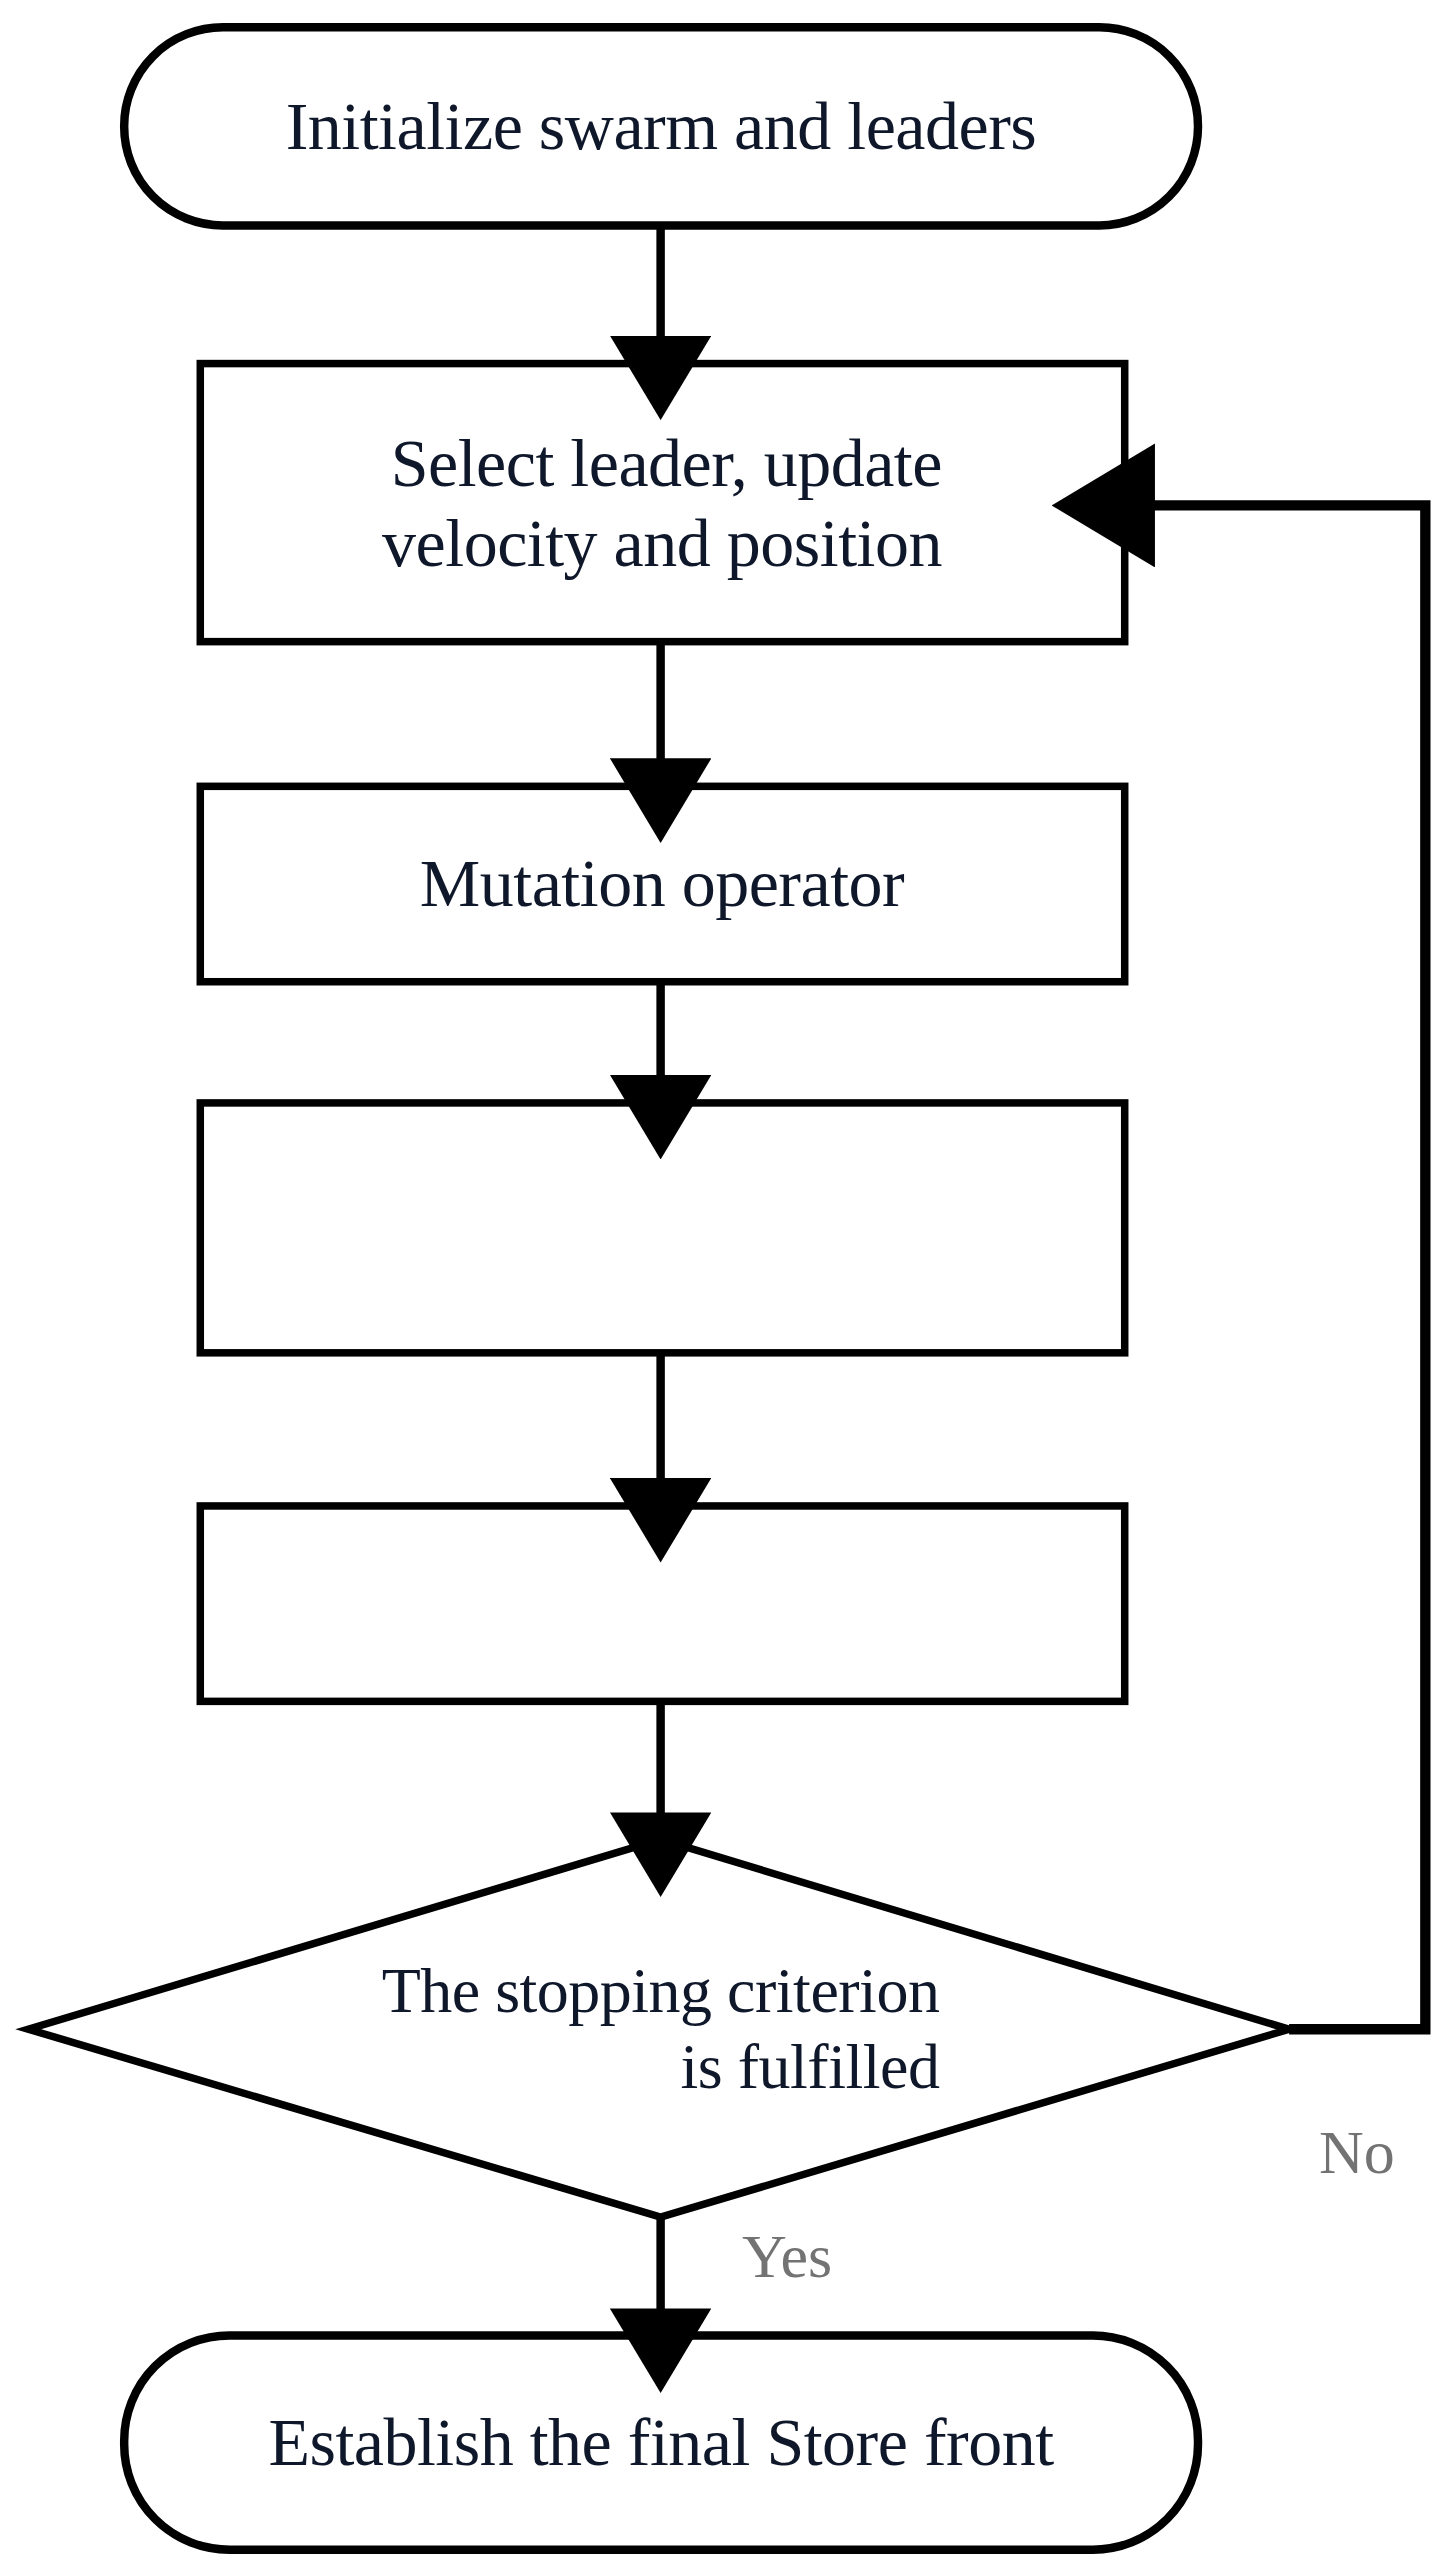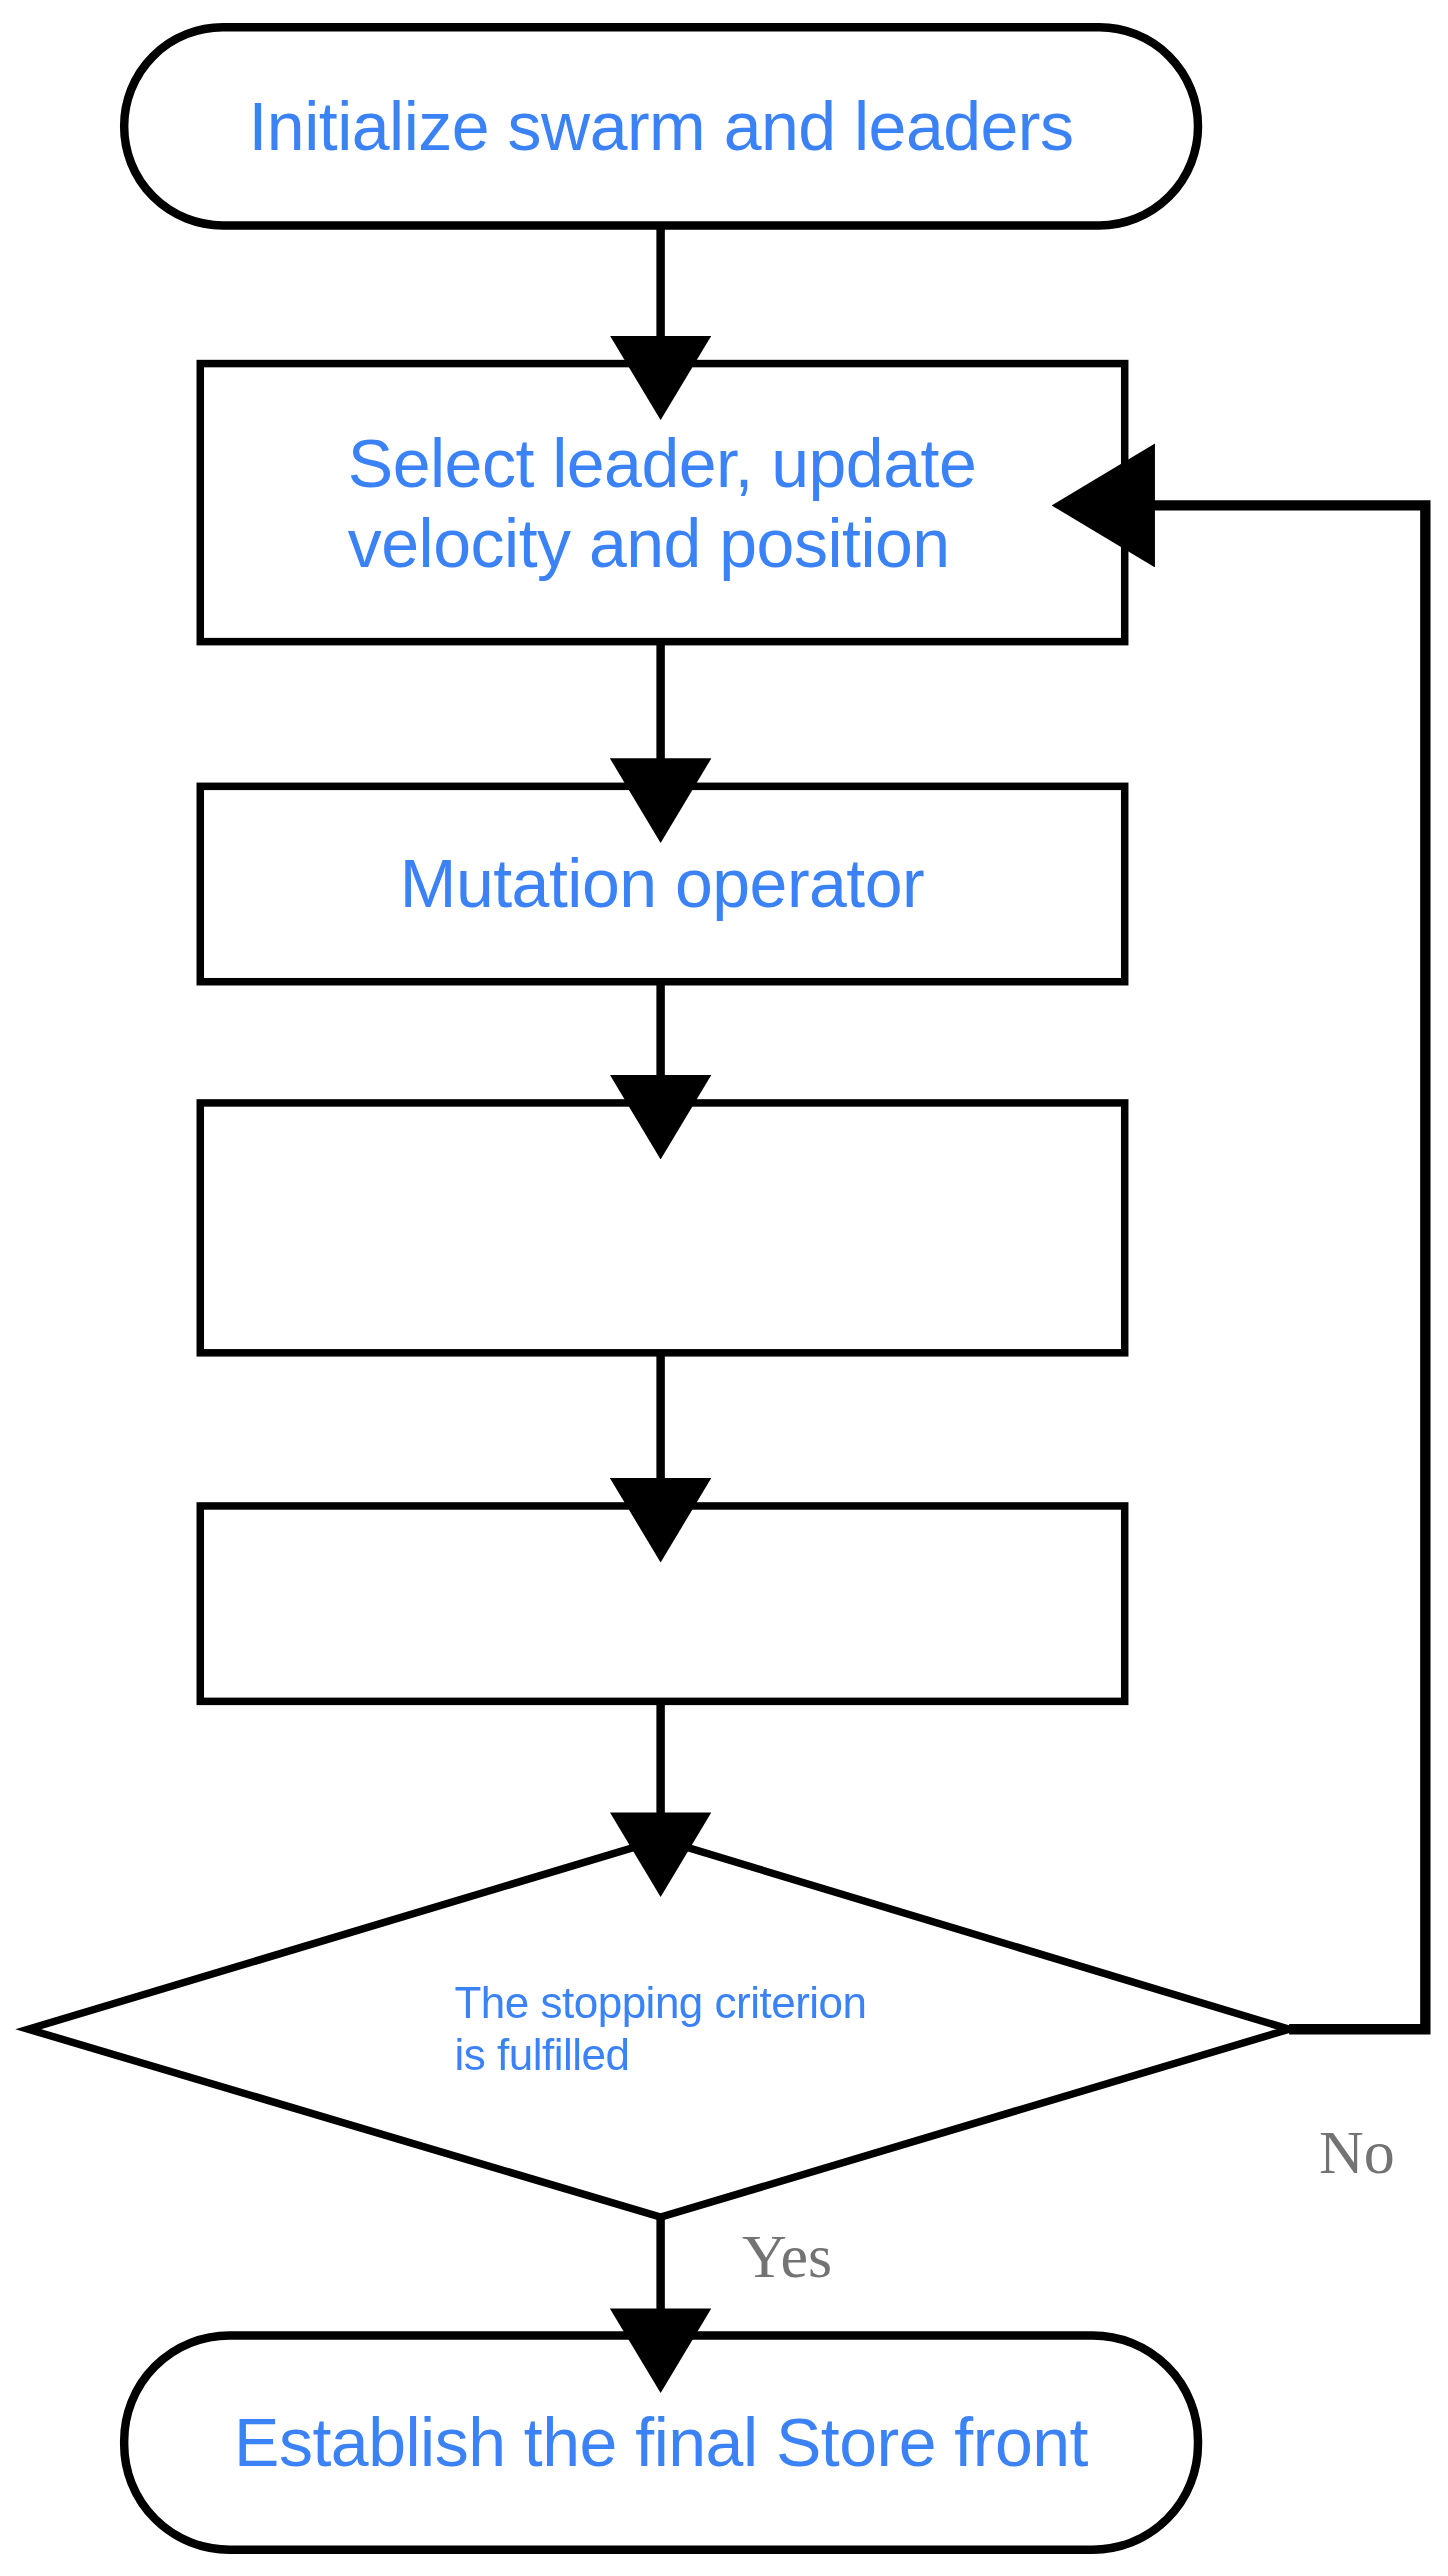--- a/index.html
+++ b/index.html
@@ -27,9 +27,9 @@
     display: flex;
     align-items: center;
     justify-content: center;
-    text-align: left;
-    color: #3b82f6;
-    font-family: Liberation Sans, sans-serif;
+    text-align: right;
+    color: #0f172a;
+    font-family: Liberation Serif, serif;
     font-weight: 400;
     line-height: 1.18;
     letter-spacing: -0.5px;

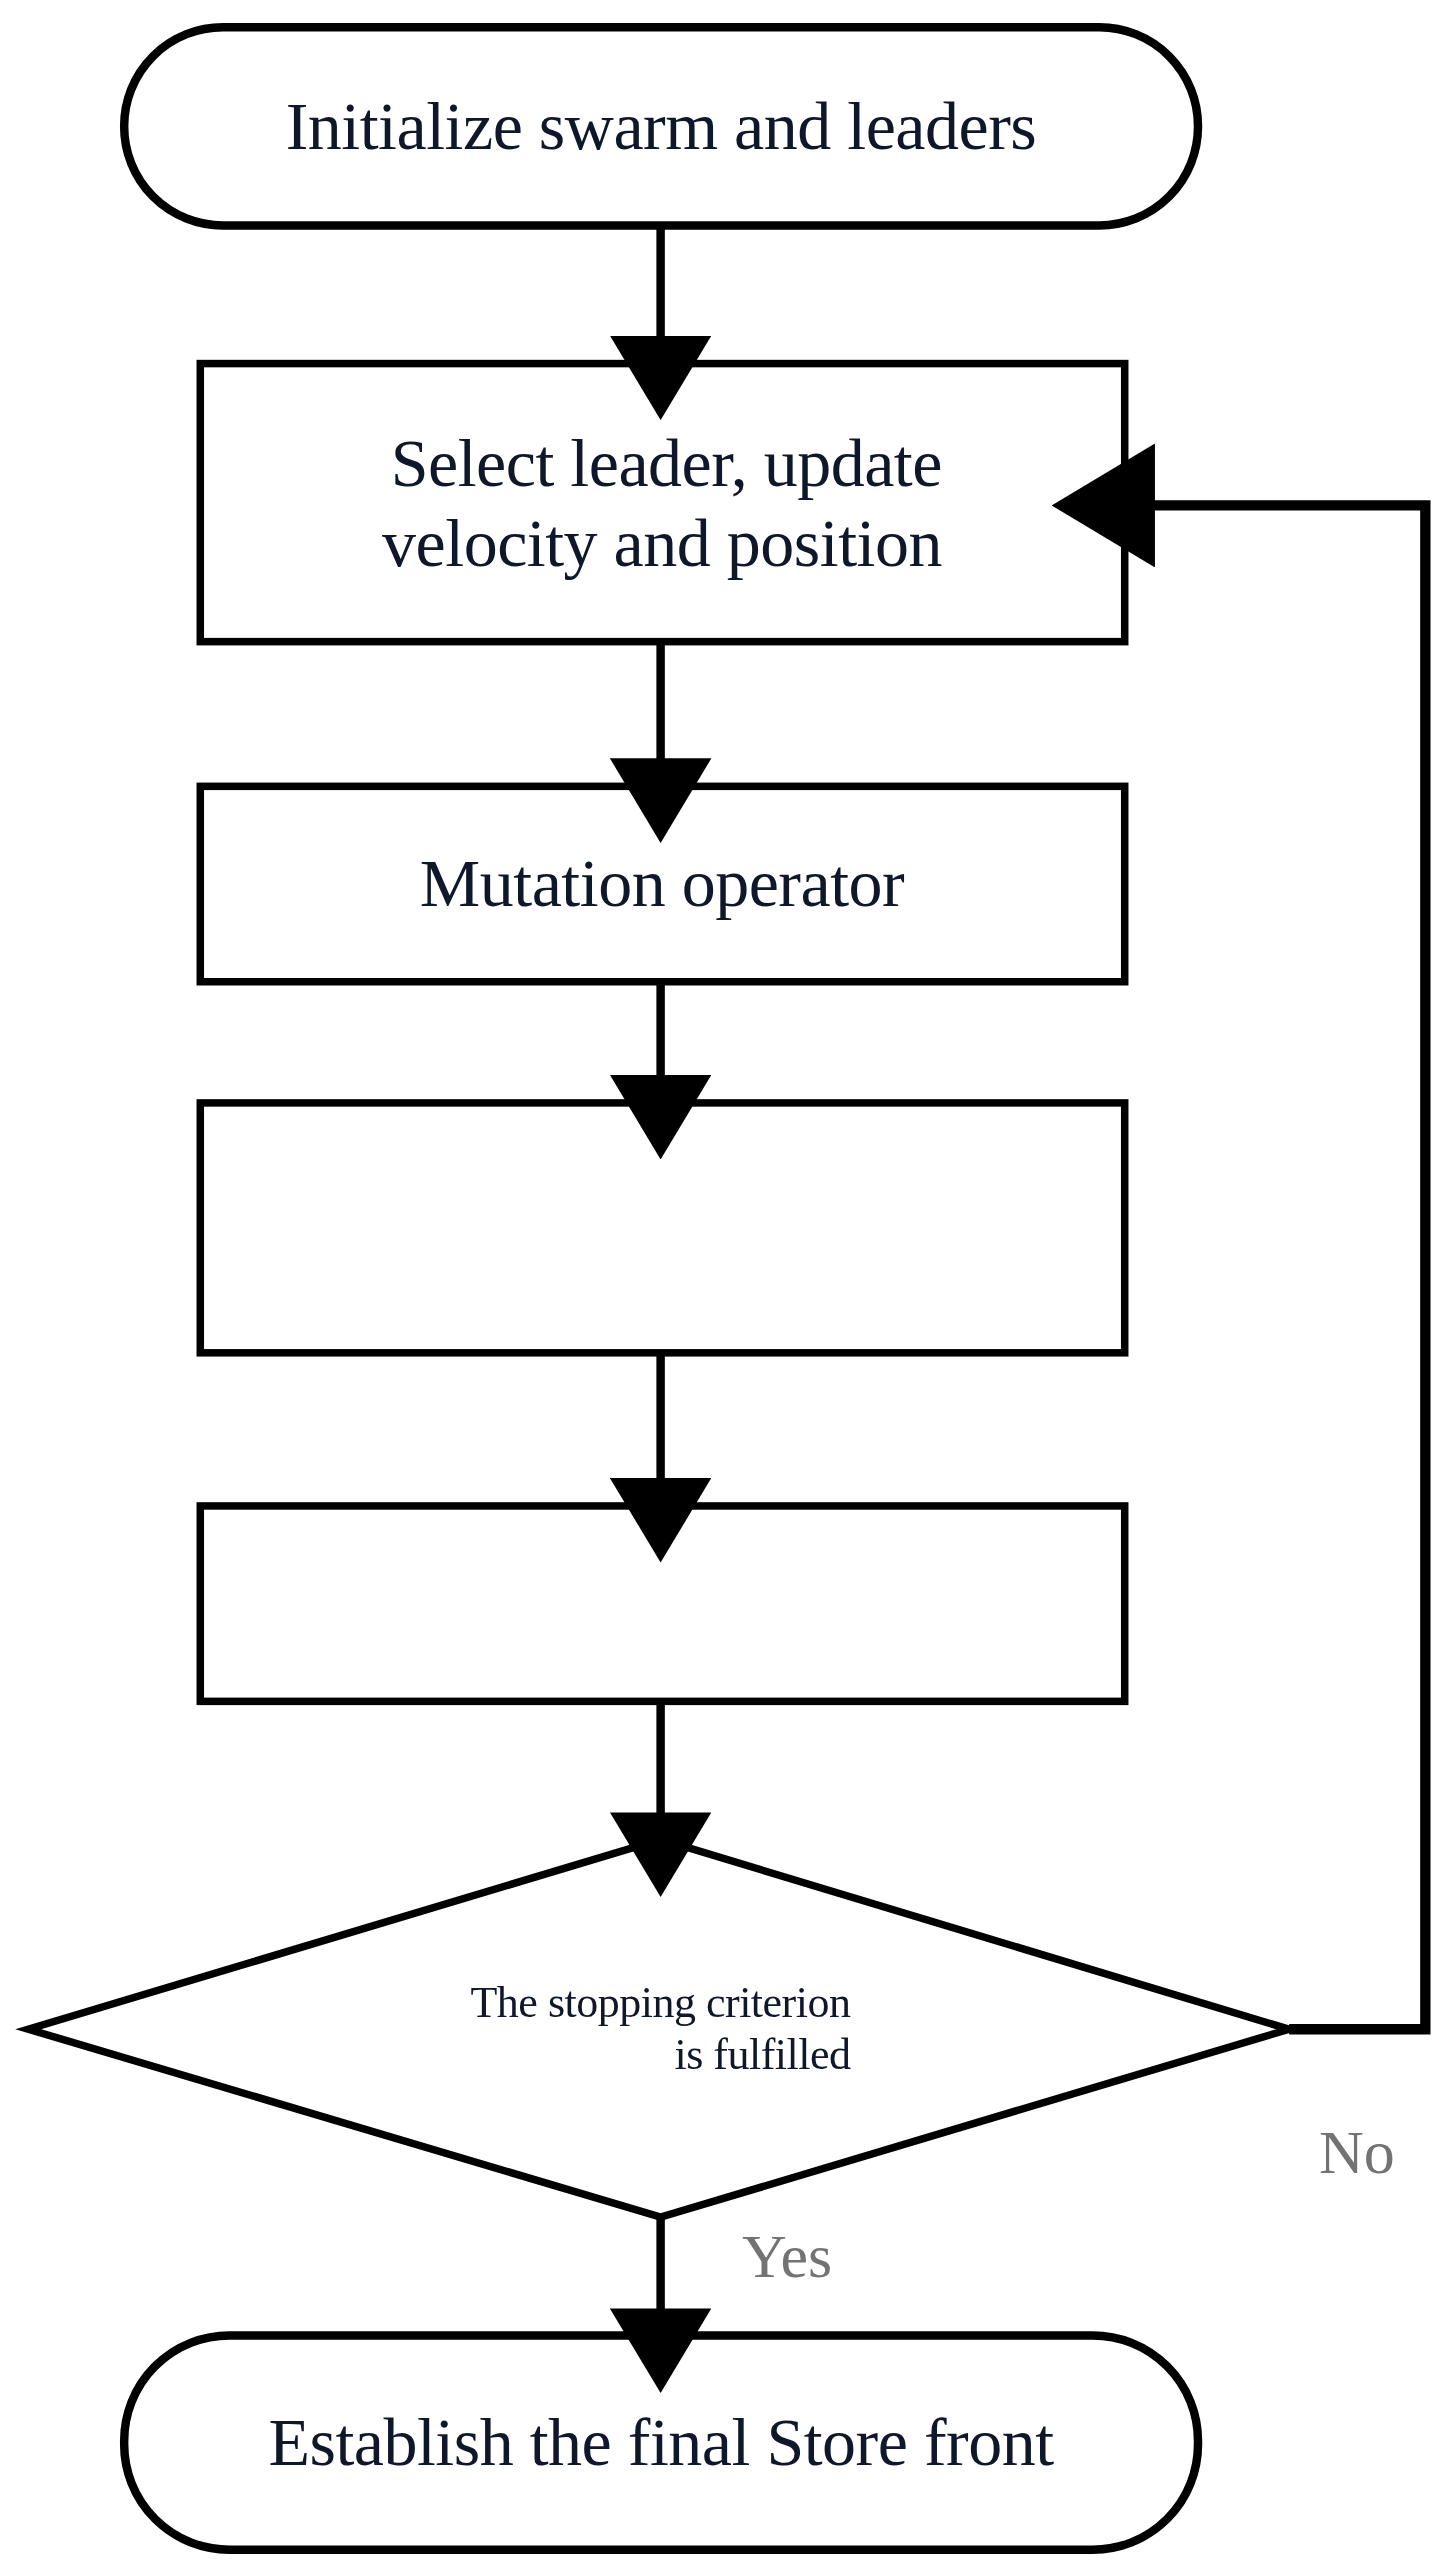--- a/index.html
+++ b/index.html
@@ -45,7 +45,7 @@
     white-space: nowrap;
   }
   .sz-72 { font-size: 68px; }
-  .sz-68 { font-size: 44px; }
+  .sz-68 { font-size: 64px; }
   .sz-66 { font-size: 62px; }
 </style>
 </head>

